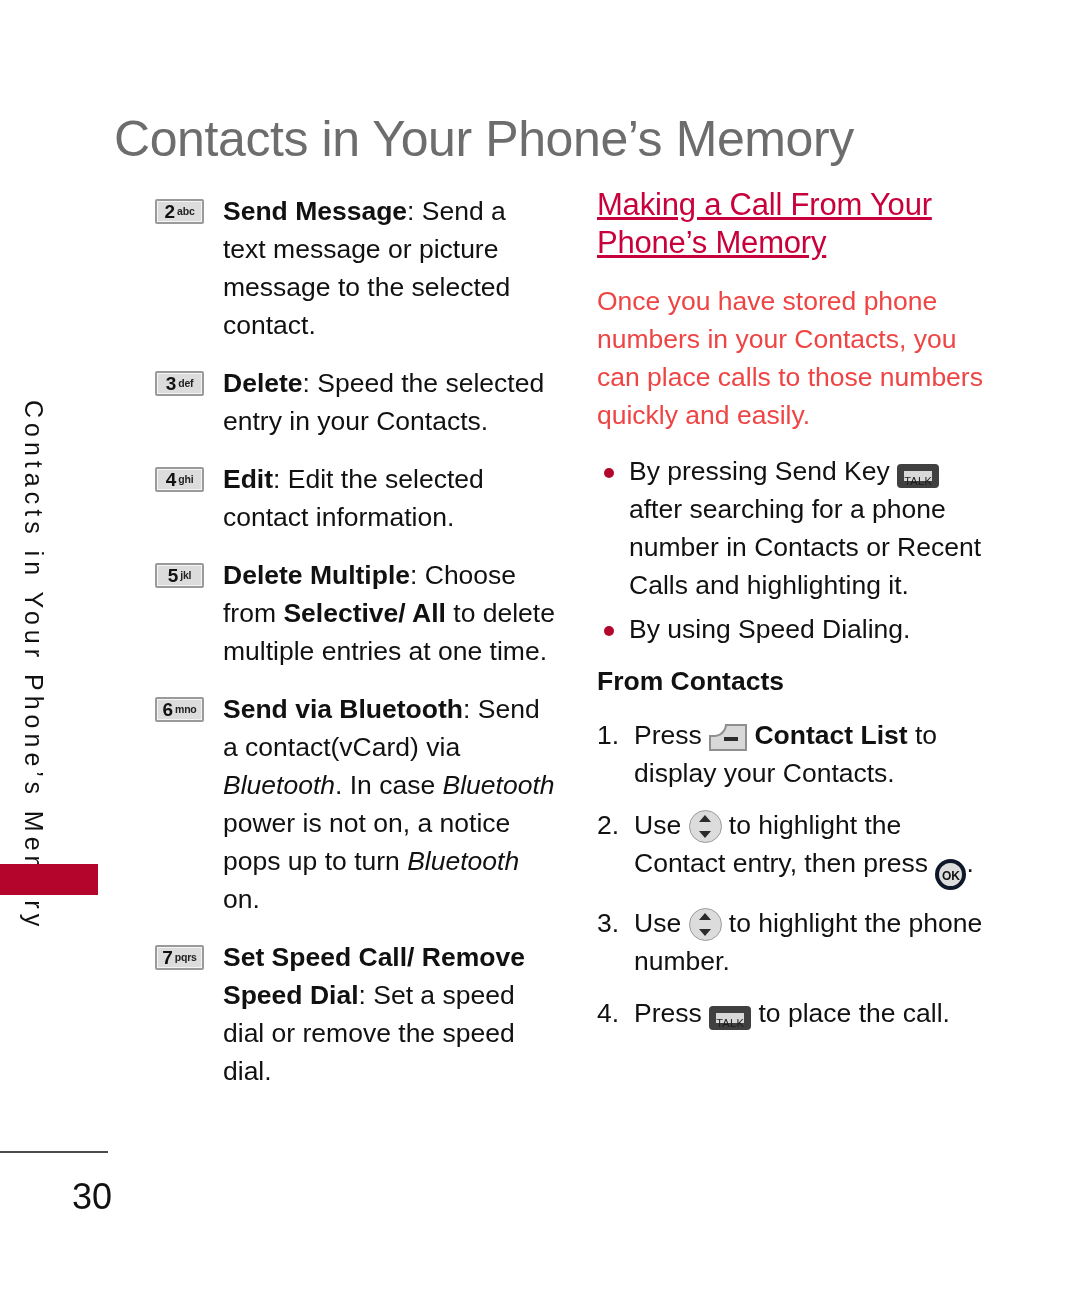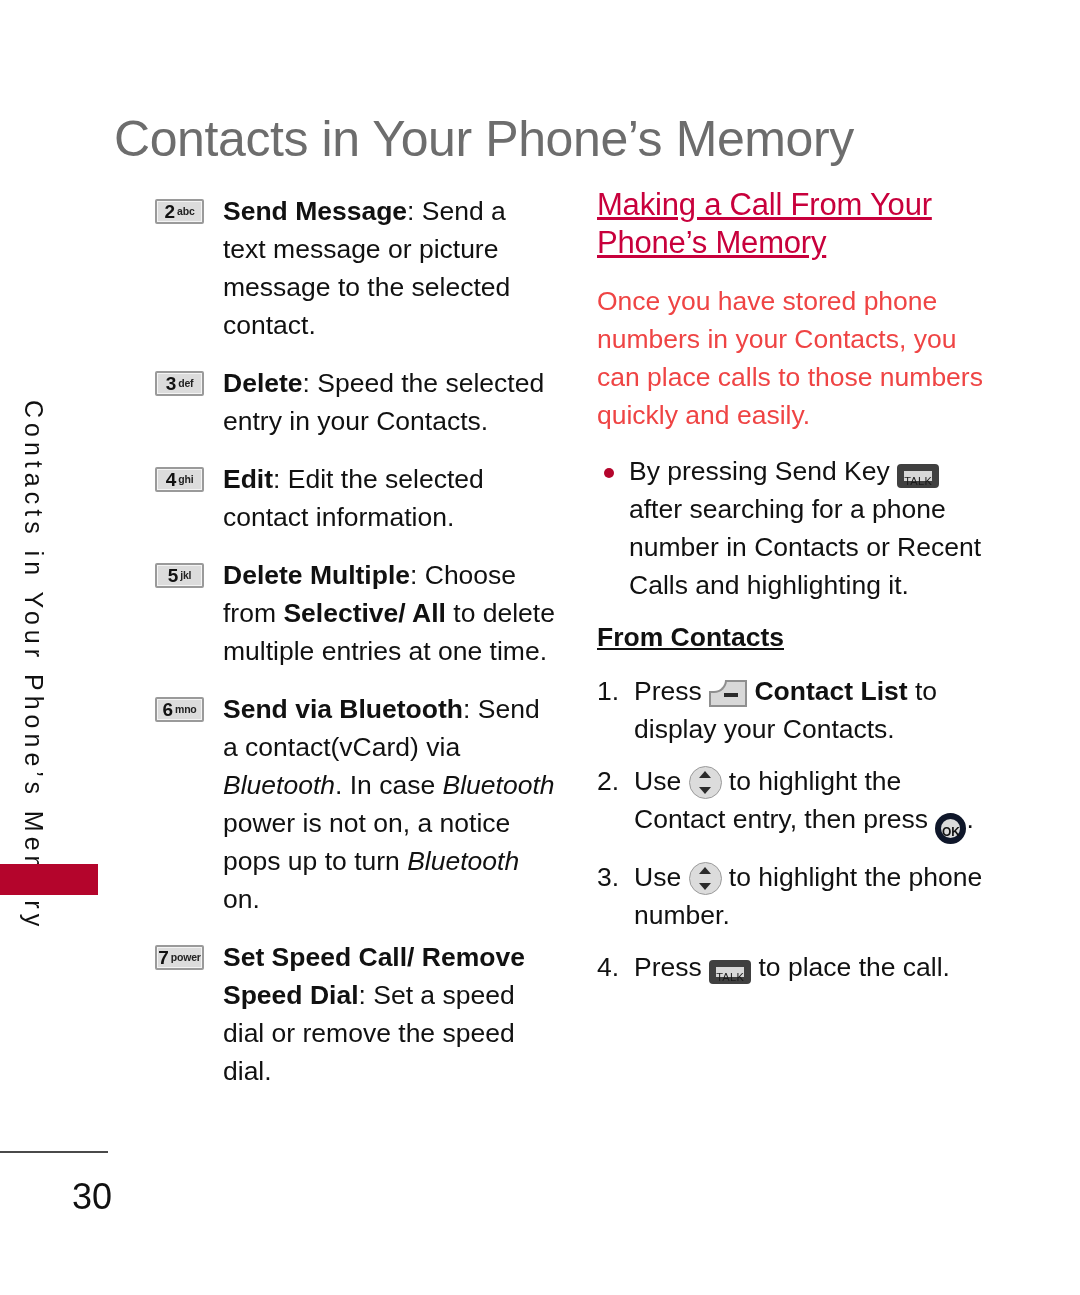--- a/index.html
+++ b/index.html
@@ -354,6 +354,7 @@
 
   <ul class="bullets">
     <li><span>By pressing Send Key </span><span class="icon-talk">TALK</span><span> after searching for a phone number in Contacts or Recent Calls and highlighting it.</span></li>
+    <li><span>By using Speed Dialing.</span></li>
   </ul>
 
   <h3 class="sub-heading">From Contacts</h3>

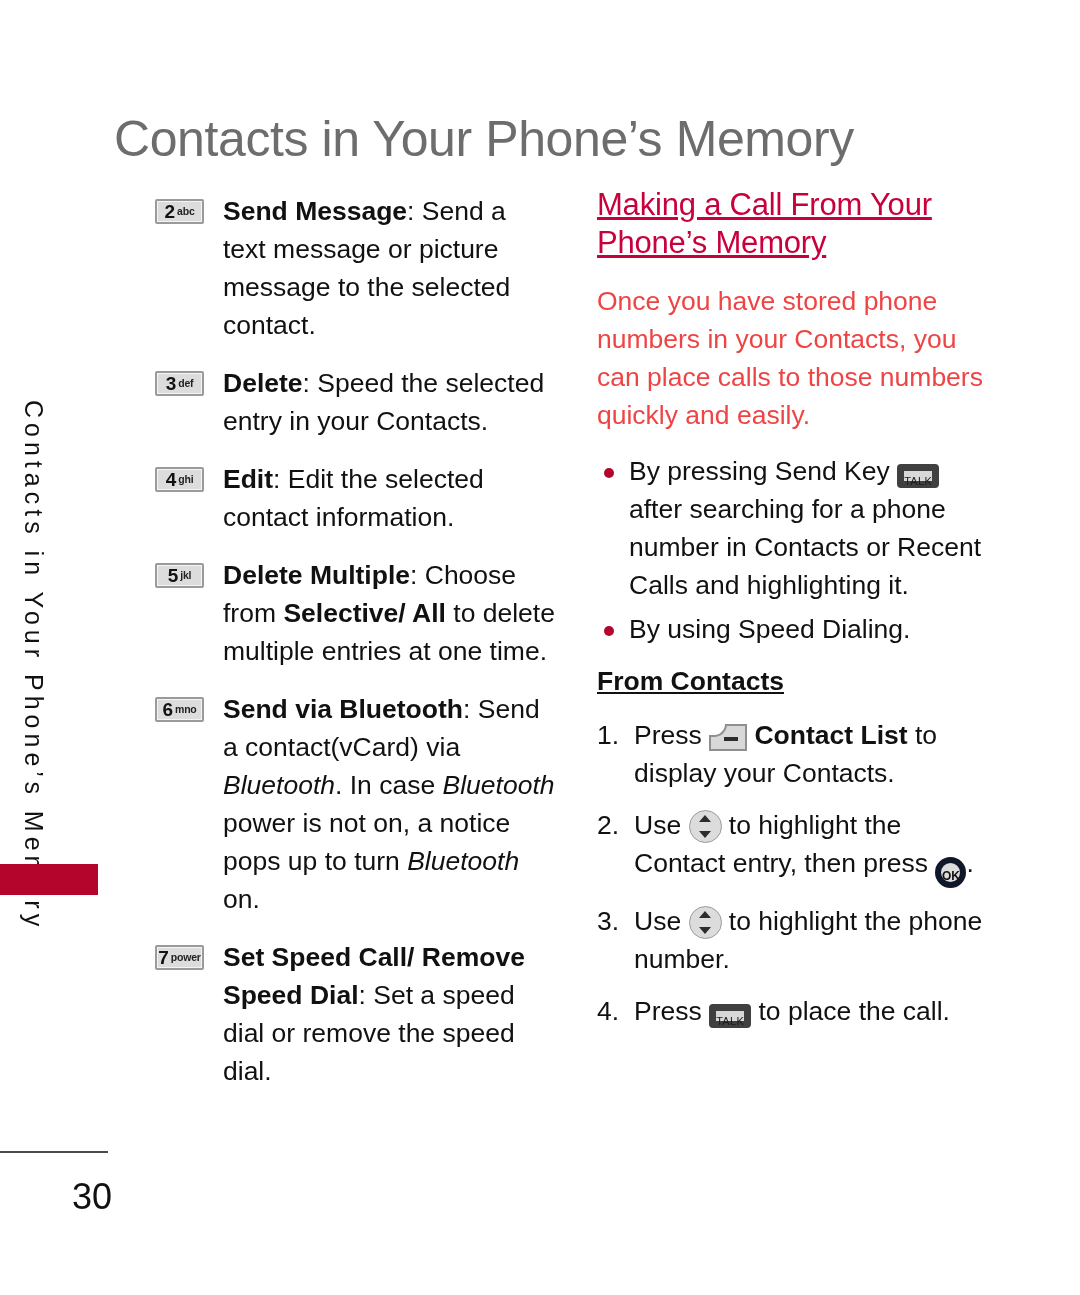--- a/index.html
+++ b/index.html
@@ -155,7 +155,6 @@
     line-height: 38px;
     color: #111;
     margin: 14px 0 16px 0;
-    text-decoration: underline;
   }
 
   ol.steps {

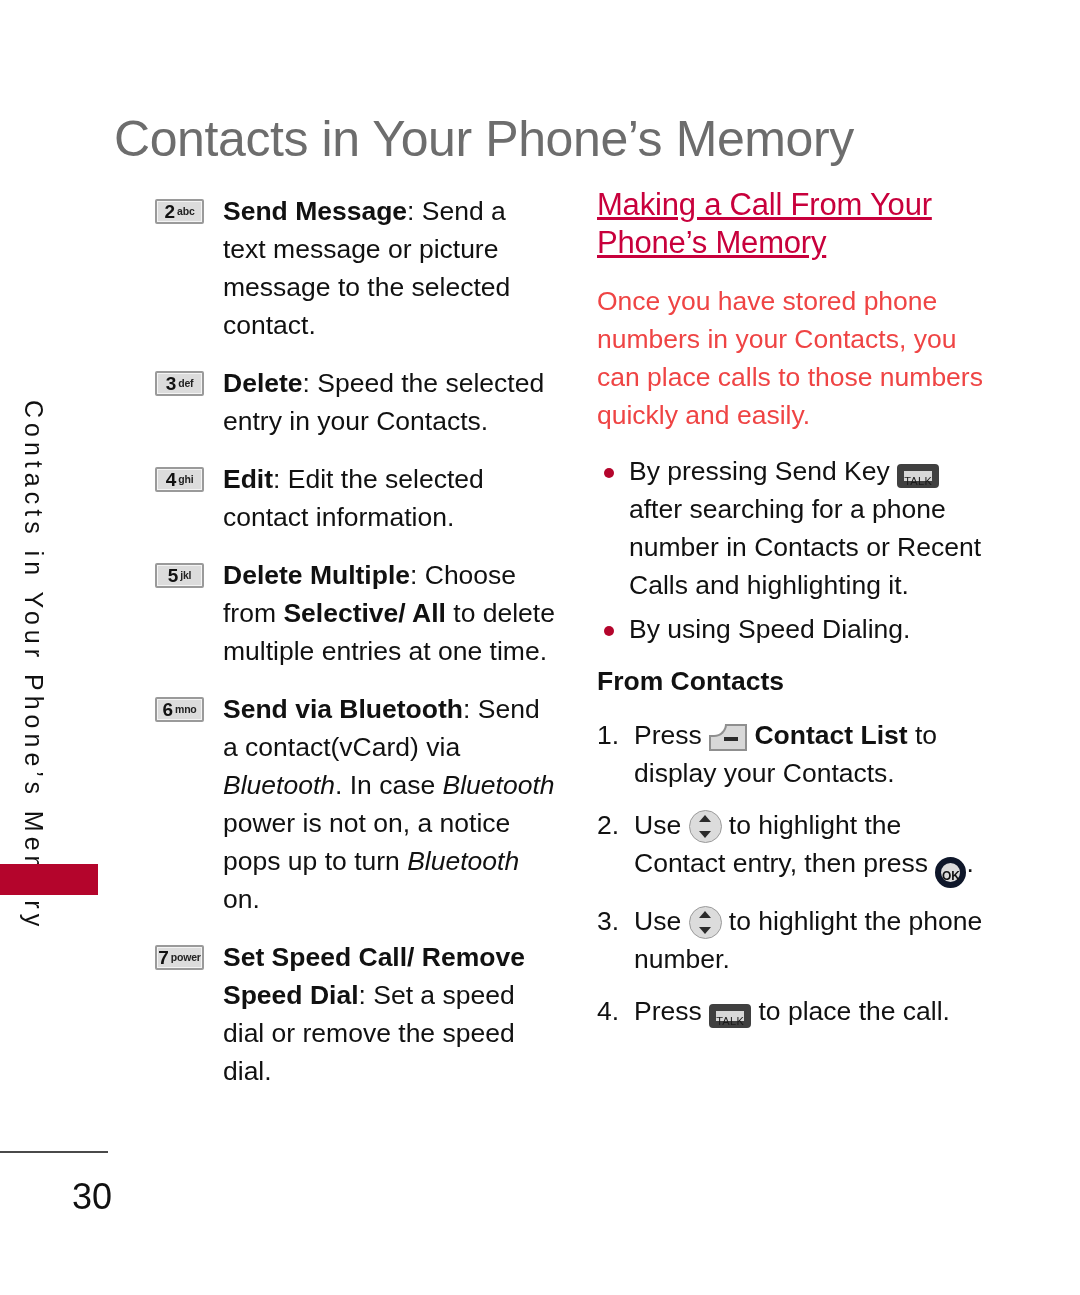--- a/index.html
+++ b/index.html
@@ -259,7 +259,7 @@
     height: 31px;
     border-radius: 50%;
     background: #dcdcdc;
-    border: 6px solid #0f172a;
+    border: 4px solid #0f172a;
     box-sizing: border-box;
     font-size: 12px;
     font-weight: bold;

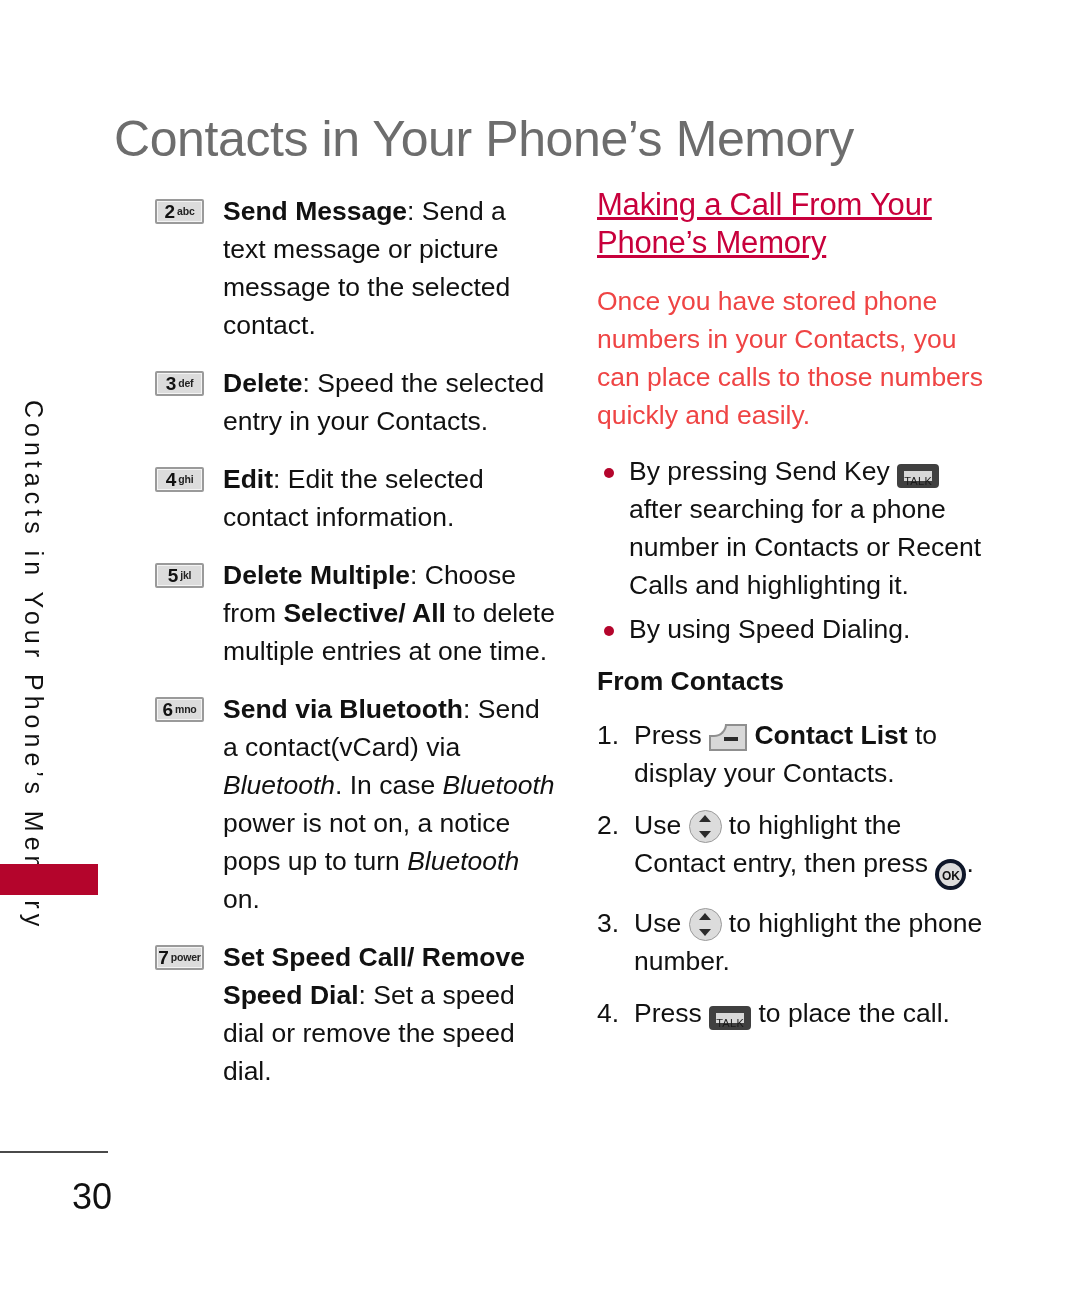--- a/index.html
+++ b/index.html
@@ -338,7 +338,7 @@
   <div class="key-item">
     <span class="keycap">
       <span class="kc-num">7</span>
-      <span class="kc-abc">power</span>
+      <span class="kc-abc">pqrs</span>
     </span>
     <span class="key-text"><b>Set Speed Call/ Remove Speed Dial</b><span>: Set a speed dial or remove the speed dial.</span></span>
   </div>

